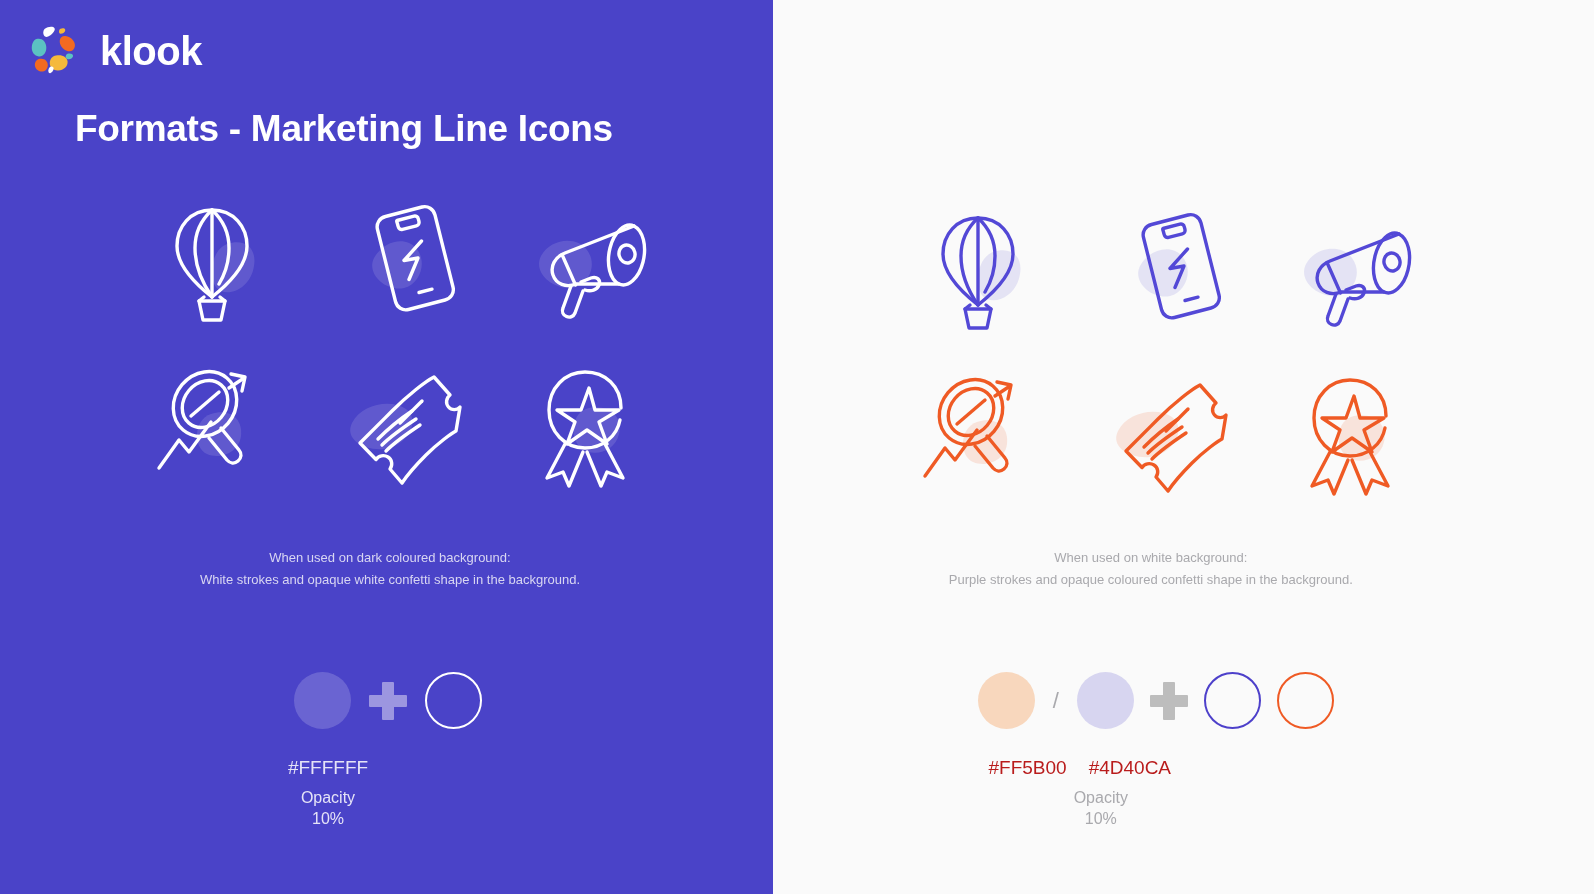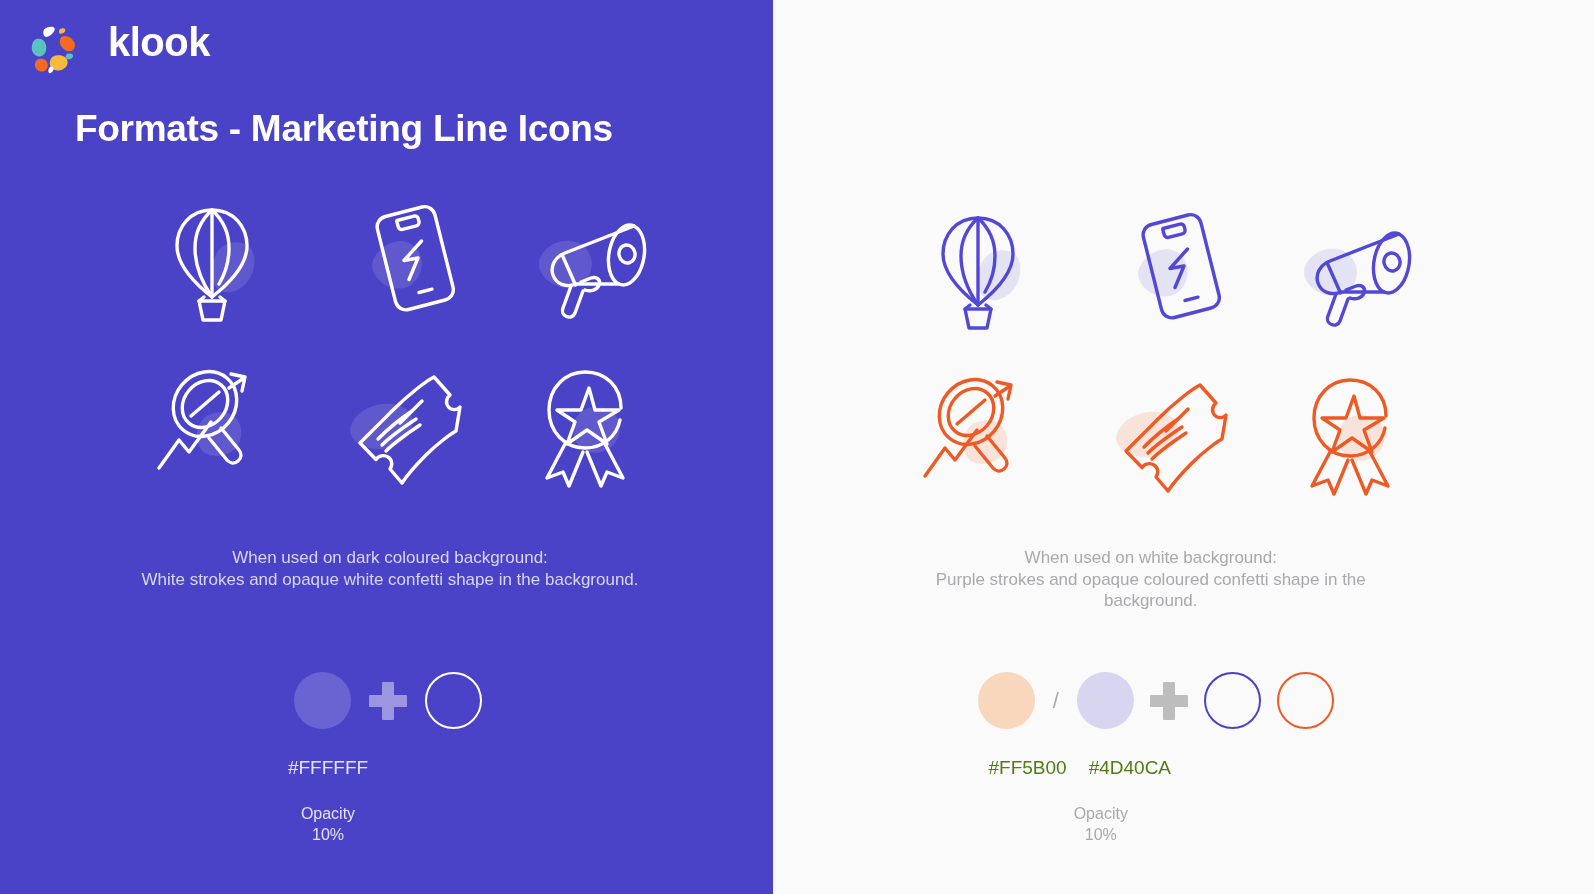--- a/index.html
+++ b/index.html
@@ -39,7 +39,8 @@
     left: 24px;
     top: 22px;
     display: flex;
-    gap: 26px;
+    align-items: center;
+    gap: 18px;
   }
   .brand-mark {
     width: 58px;

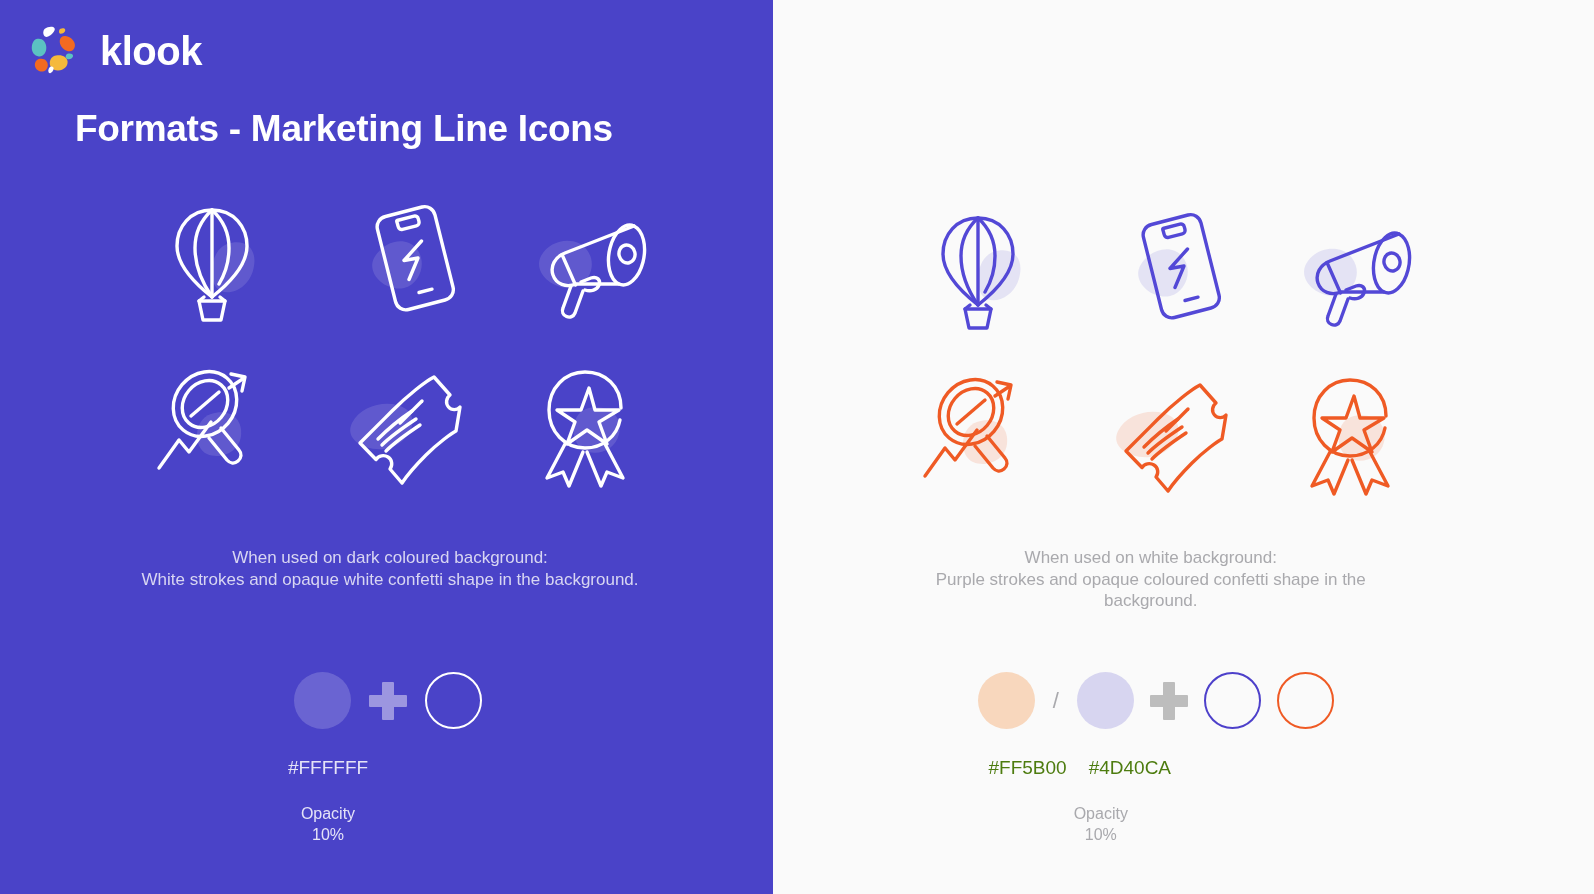--- a/index.html
+++ b/index.html
@@ -92,7 +92,7 @@
   .caption {
     position: absolute;
     text-align: center;
-    font-size: 17px;
+    font-size: 13px;
     line-height: 21.5px;
     white-space: pre-line;
   }

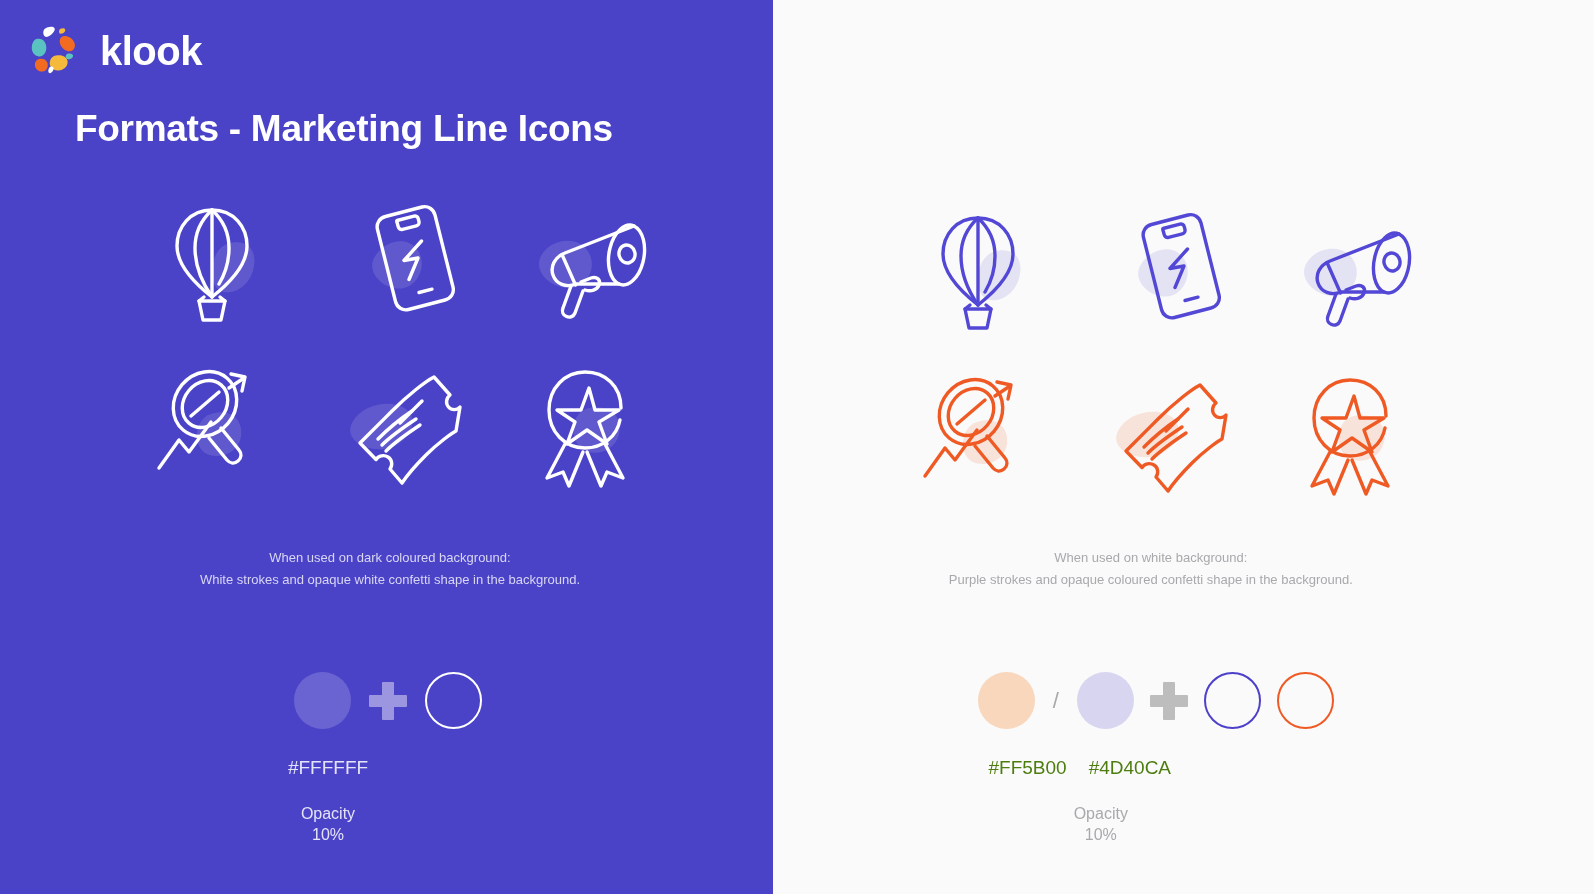--- a/index.html
+++ b/index.html
@@ -169,7 +169,7 @@
     margin-top: 28px;
   }
   .hex-dark  { color: #e5e3f7; margin-left: -120px; }
-  .hex-light { color: #4d7c0f; gap: 22px; margin-left: -152px; }
+  .hex-light { color: #b91c1c; gap: 22px; margin-left: -152px; }
 
   .opacity-label {
     text-align: center;

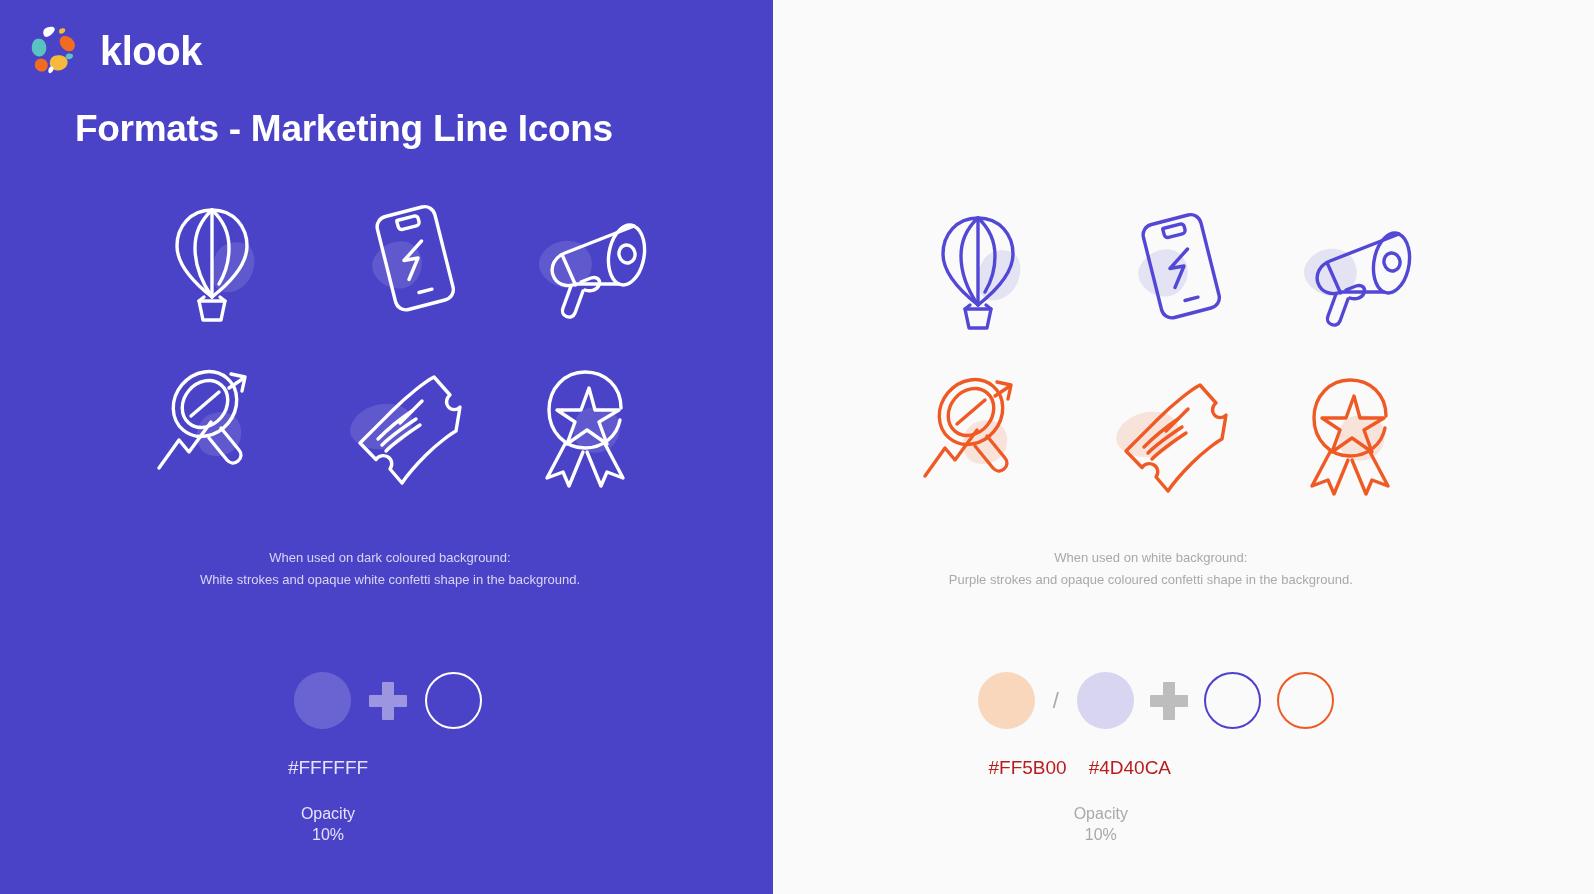--- a/index.html
+++ b/index.html
@@ -175,7 +175,7 @@
     text-align: center;
     font-size: 16px;
     line-height: 21px;
-    margin-top: 24px;
+    margin-top: 8px;
     white-space: pre-line;
   }
   .op-dark  { color: #e5e3f7; margin-left: -120px; }

